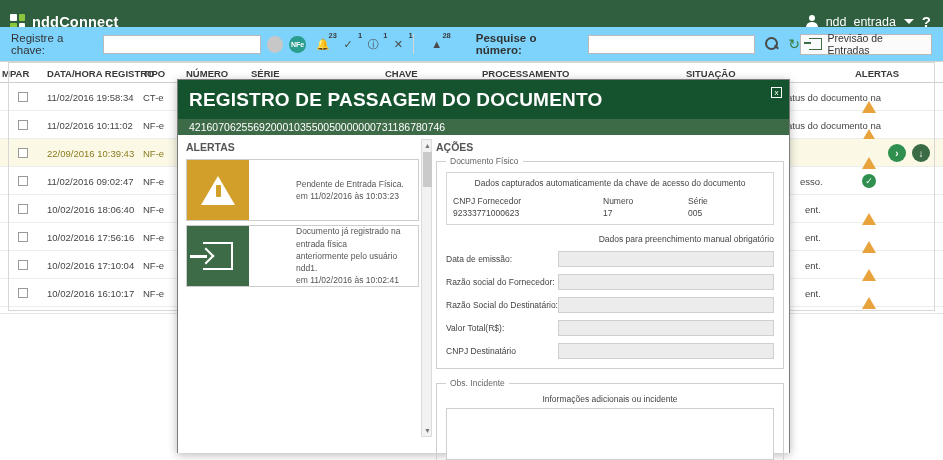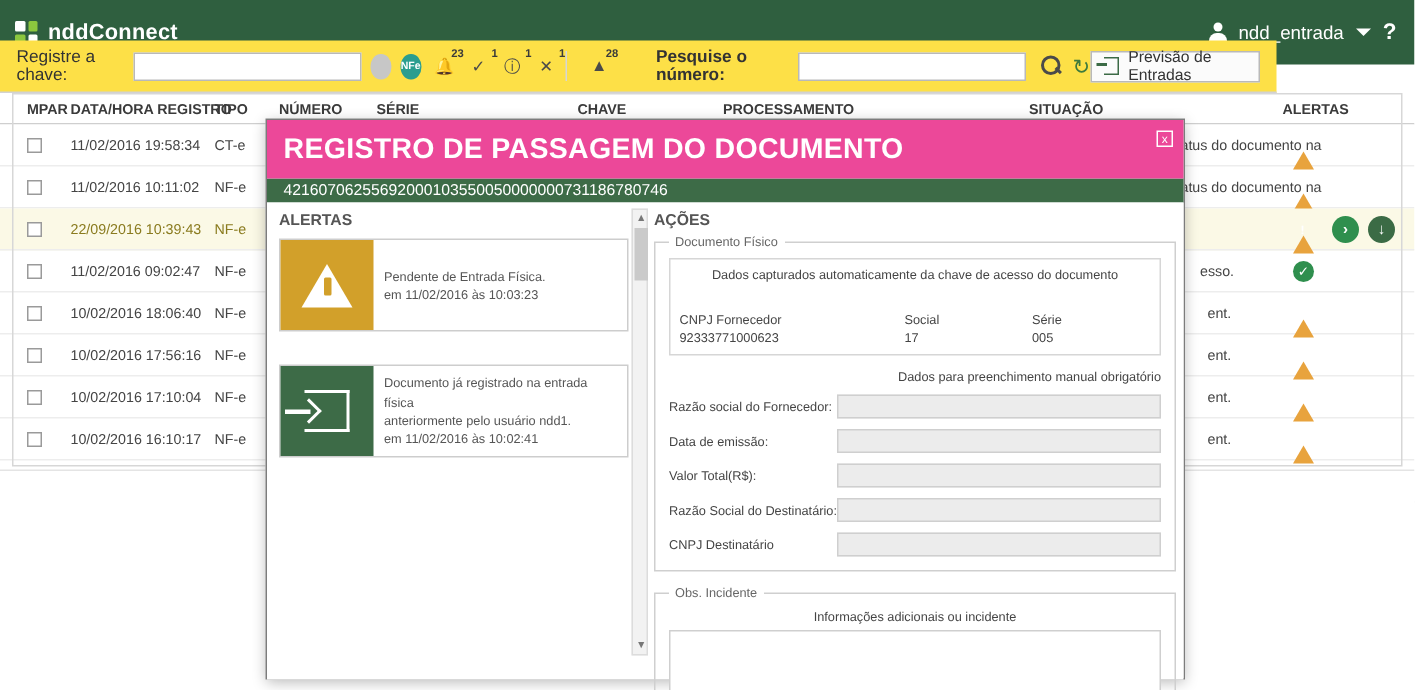--- a/index.html
+++ b/index.html
@@ -57,8 +57,8 @@
 
   
   .toolbar {
-    position: absolute; left: 0; top: 27px; width: 851px; height: 35px;
-    background: #fde047; border-bottom: 1px solid #d2d2d2;
+    position: absolute; left: 0; top: 27px; width: 943px; height: 35px;
+    background: #7dd3fc; border-bottom: 1px solid #d2d2d2;
     display: flex; align-items: center;
   }
   .tb-label { font-size: 11.5px; color: #333; margin-left: 11px; }

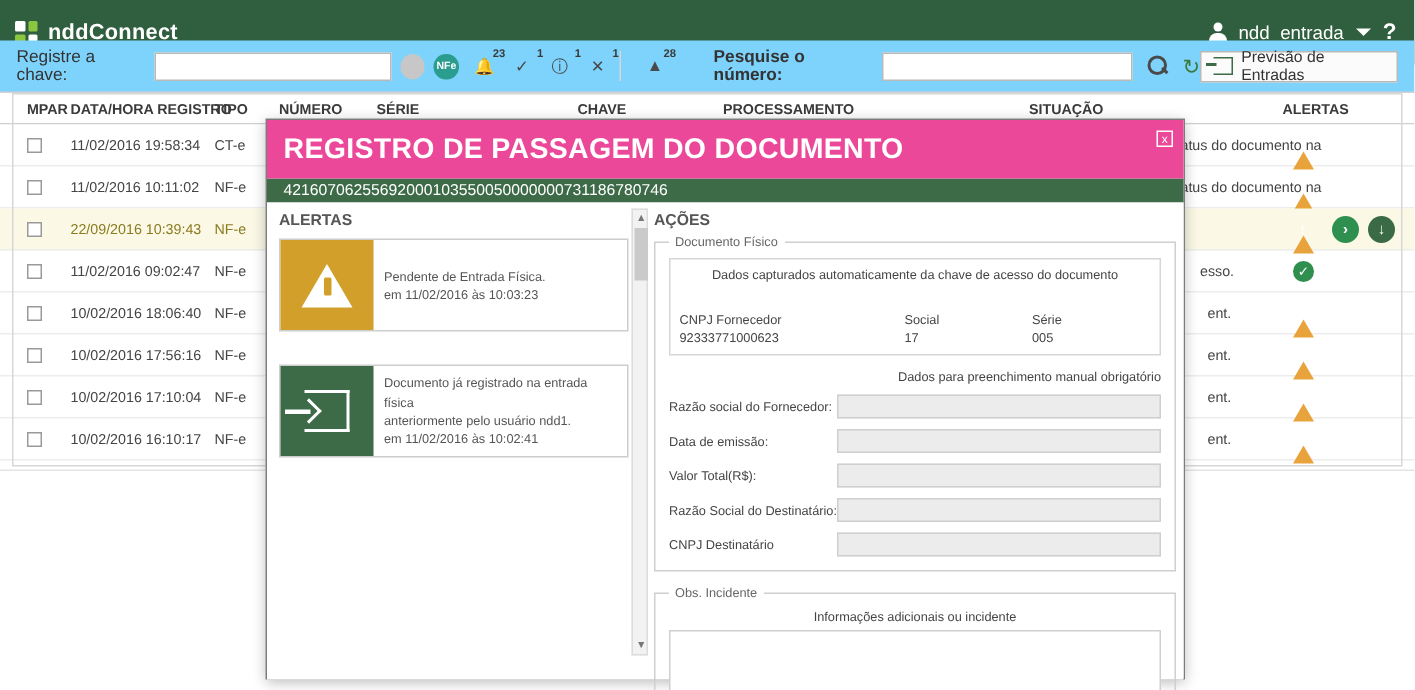--- a/index.html
+++ b/index.html
@@ -330,7 +330,7 @@
   </div>
 
   <div class="thead">
-    <span style="left:18px">MPAR</span>
+    <span style="left:2px">MPAR</span>
     <span style="left:47px">DATA/HORA REGISTRO</span>
     <span style="left:143px">TIPO</span>
     <span style="left:186px">NÚMERO</span>

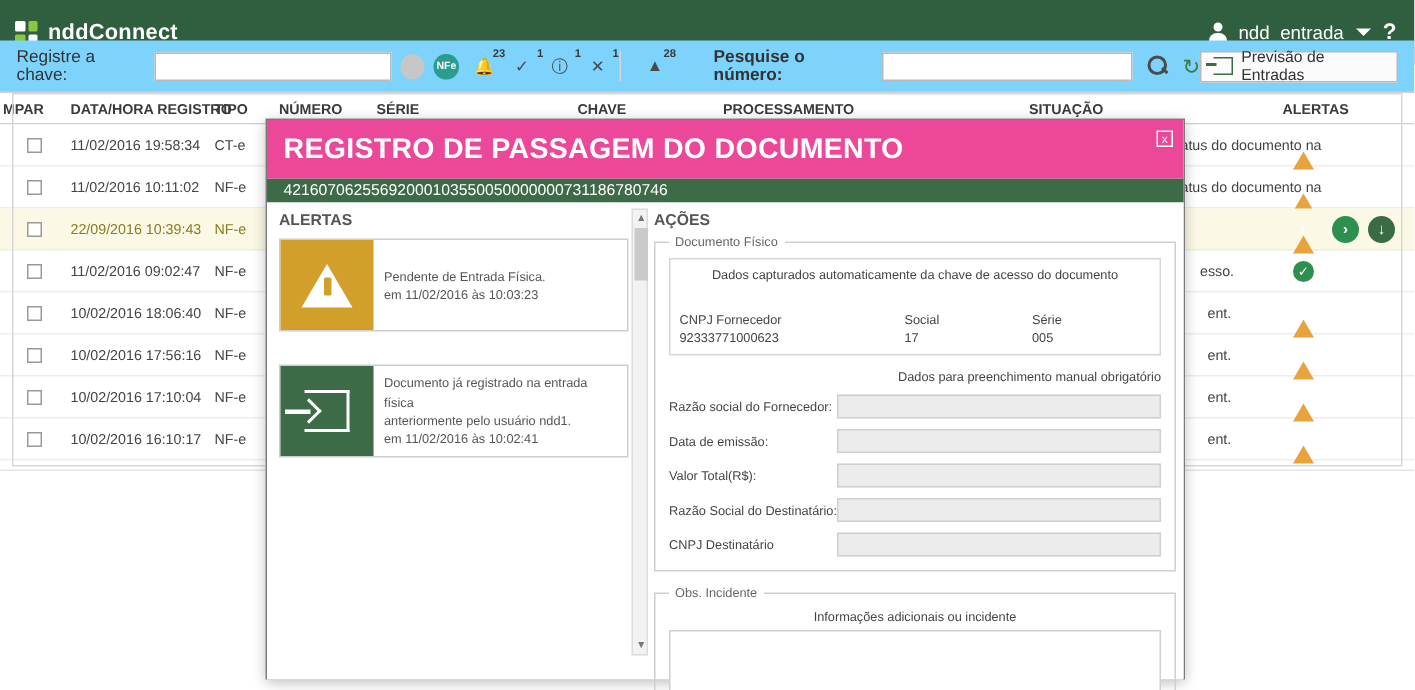--- a/index.html
+++ b/index.html
@@ -179,7 +179,7 @@
     box-shadow: 0 2px 9px rgba(0,0,0,.28);
   }
   .modal-head {
-    height: 39px; background: #ec4899; position: relative;
+    height: 39px; background: #14532d; position: relative;
     display: flex; align-items: center;
   }
   .modal-title {

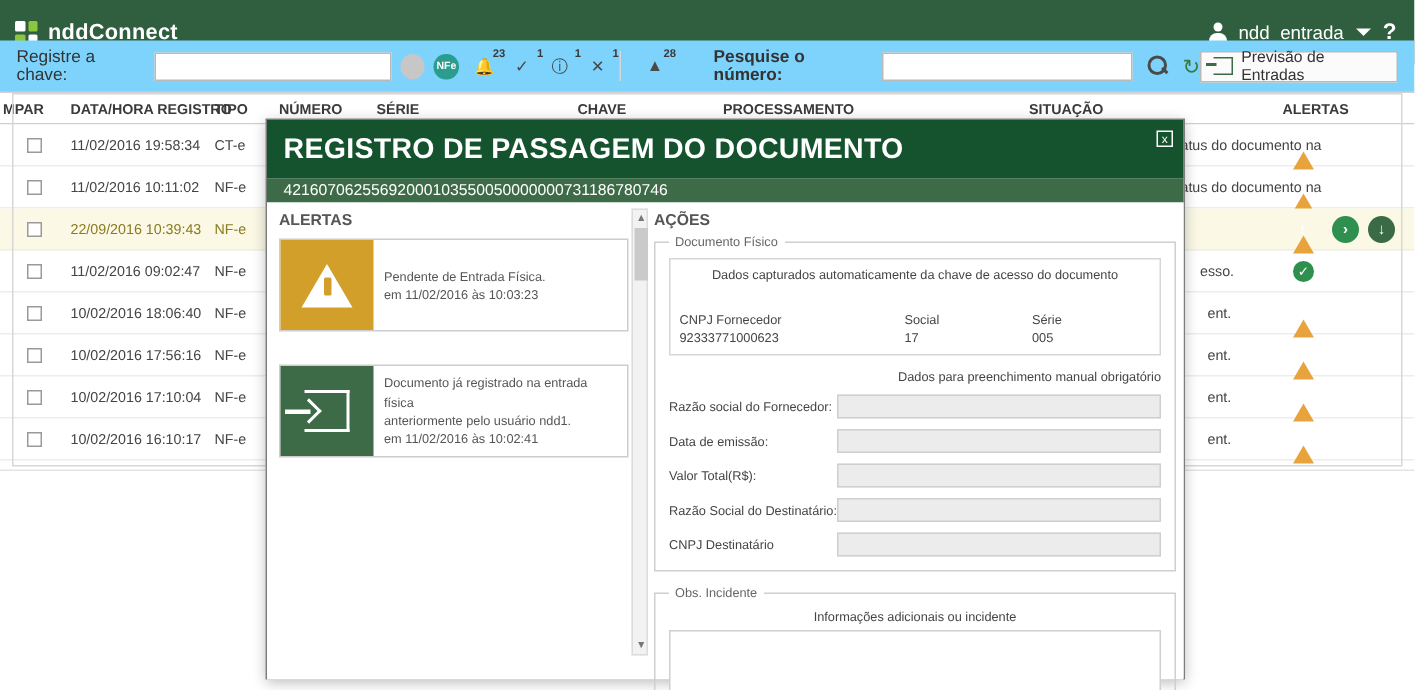--- a/index.html
+++ b/index.html
@@ -203,7 +203,7 @@
   .alerts-title { font-size: 10.5px; font-weight: bold; color: #555; margin-bottom: 6px; }
   .alert-card {
     display: flex; border: 1px solid #cdcdcd; background: #ffffff;
-    height: 62px; margin-bottom: 22px;
+    height: 62px; margin-bottom: 4px; gap: 40px;
   }
   .alert-ic {
     width: 62px; flex: 0 0 62px; display: flex; align-items: center; justify-content: center;

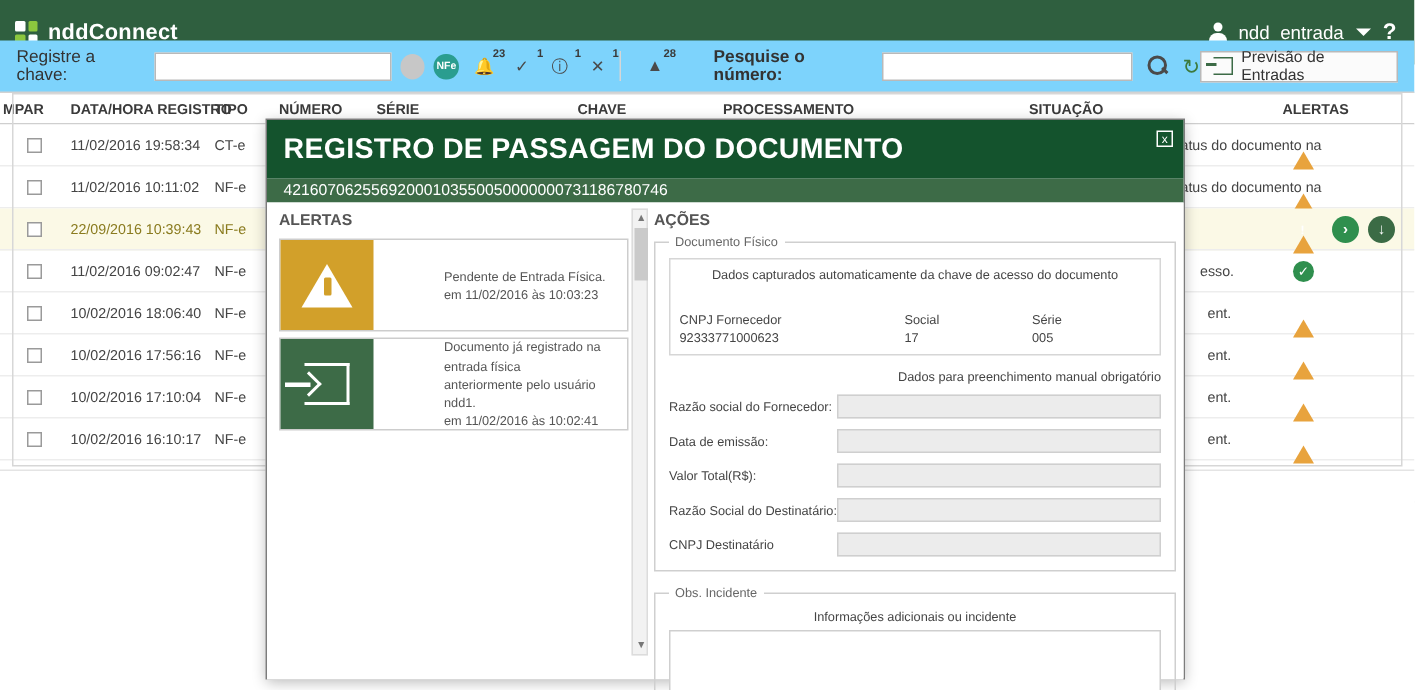--- a/index.html
+++ b/index.html
@@ -263,7 +263,7 @@
     border: 1px solid #d6d6d6; padding: 5px 6px 6px 6px; margin-bottom: 9px;
   }
   .inner-hd {
-    font-size: 8.5px; color: #444; text-align: center; margin-bottom: 20px;
+    font-size: 8.5px; color: #444; text-align: center; margin-bottom: 8px;
   }
   .trio { display: flex; font-size: 8.5px; color: #444; text-align: left; }
   .trio .th { font-size: 8.5px; color: #444; }

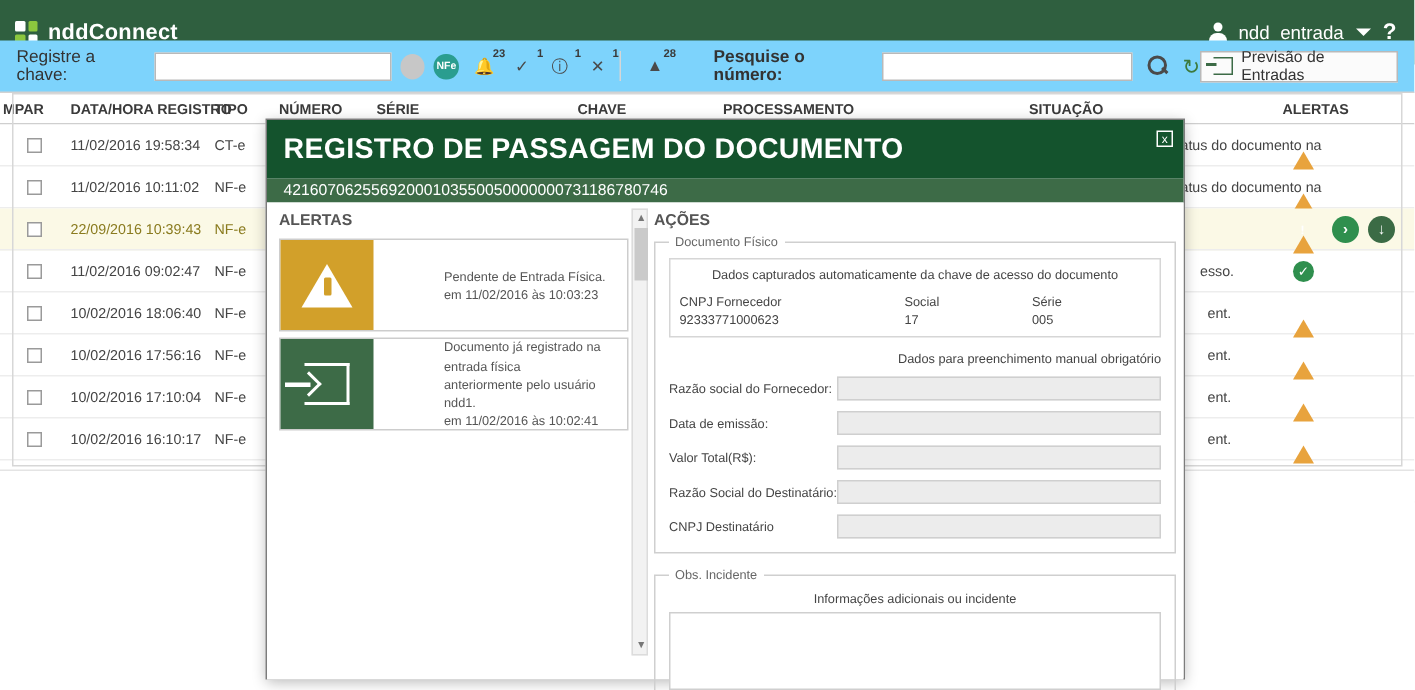--- a/index.html
+++ b/index.html
@@ -472,7 +472,7 @@
             <div class="inner-hd">Dados capturados automaticamente da chave de acesso do documento</div>
             <div class="trio">
               <span class="cell1 th">CNPJ Fornecedor</span>
-              <span class="cell2 th">Social</span>
+              <span class="cell2 th">Numero</span>
               <span class="cell3 th">Série</span>
             </div>
             <div class="trio trio-vals">

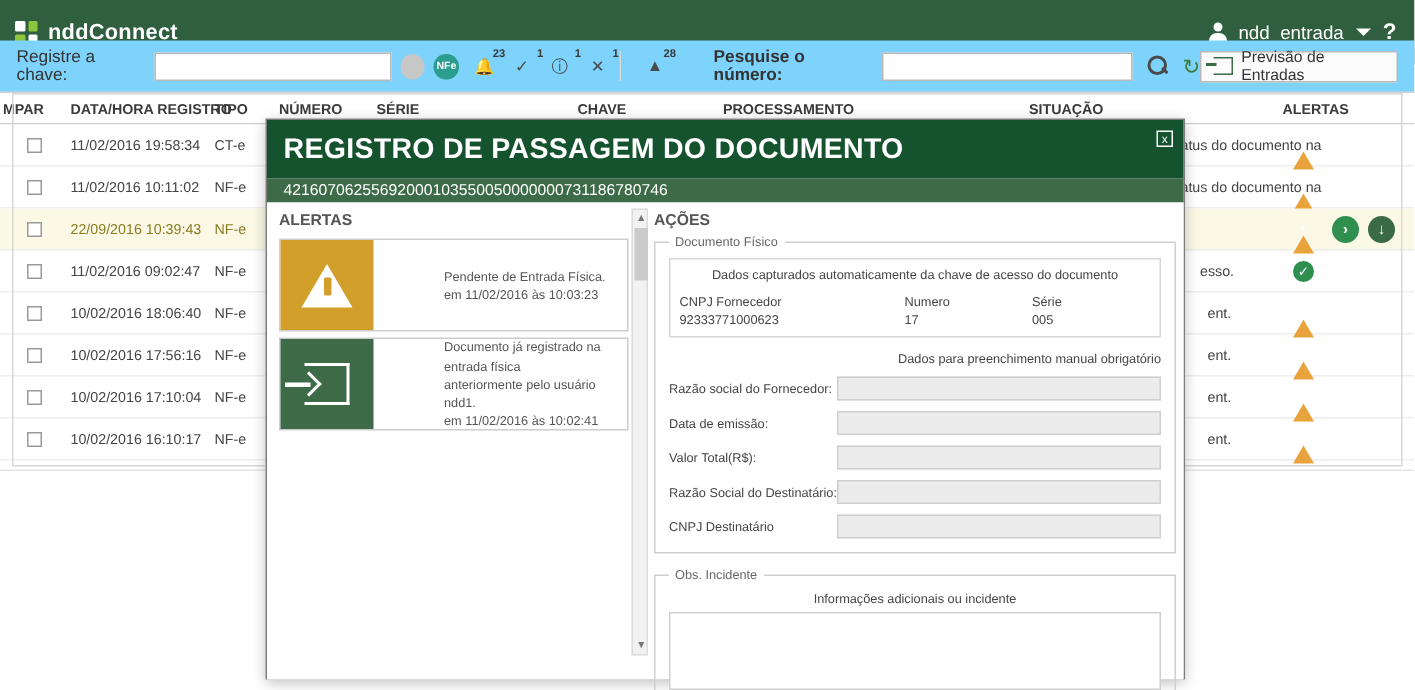--- a/index.html
+++ b/index.html
@@ -485,11 +485,11 @@
           <div class="manual-hd">Dados para preenchimento manual obrigatório</div>
 
           <div class="frow">
+            <span class="flab">Data de emissão:</span>
+            <input class="finp" value="" style="">
+          </div>
+          <div class="frow">
             <span class="flab">Razão social do Fornecedor:</span>
-            <input class="finp" value="" style="">
-          </div>
-          <div class="frow">
-            <span class="flab">Data de emissão:</span>
             <input class="finp" value="" style="">
           </div>
           <div class="frow">

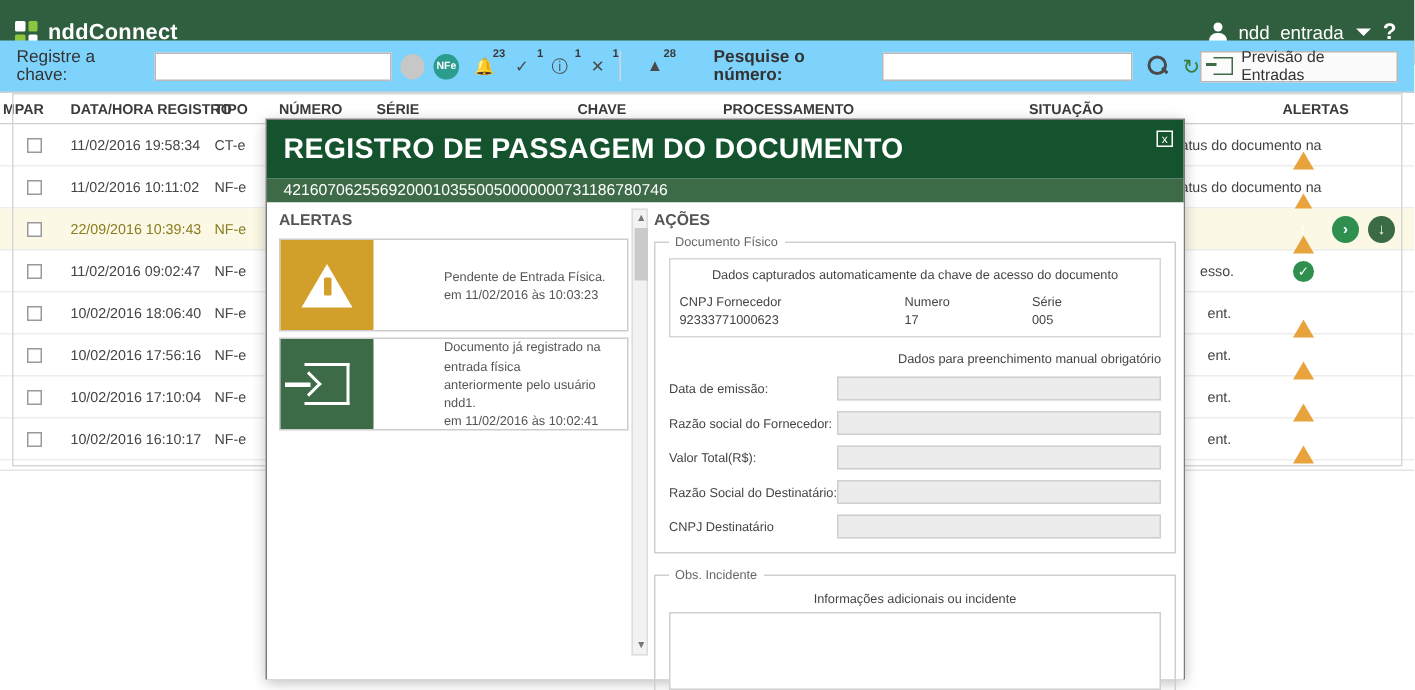--- a/index.html
+++ b/index.html
@@ -493,11 +493,11 @@
             <input class="finp" value="" style="">
           </div>
           <div class="frow">
+            <span class="flab">Razão Social do Destinatário:</span>
+            <input class="finp" value="" style="">
+          </div>
+          <div class="frow">
             <span class="flab">Valor Total(R$):</span>
-            <input class="finp" value="" style="">
-          </div>
-          <div class="frow">
-            <span class="flab">Razão Social do Destinatário:</span>
             <input class="finp" value="" style="">
           </div>
           <div class="frow" style="margin-bottom:0">

